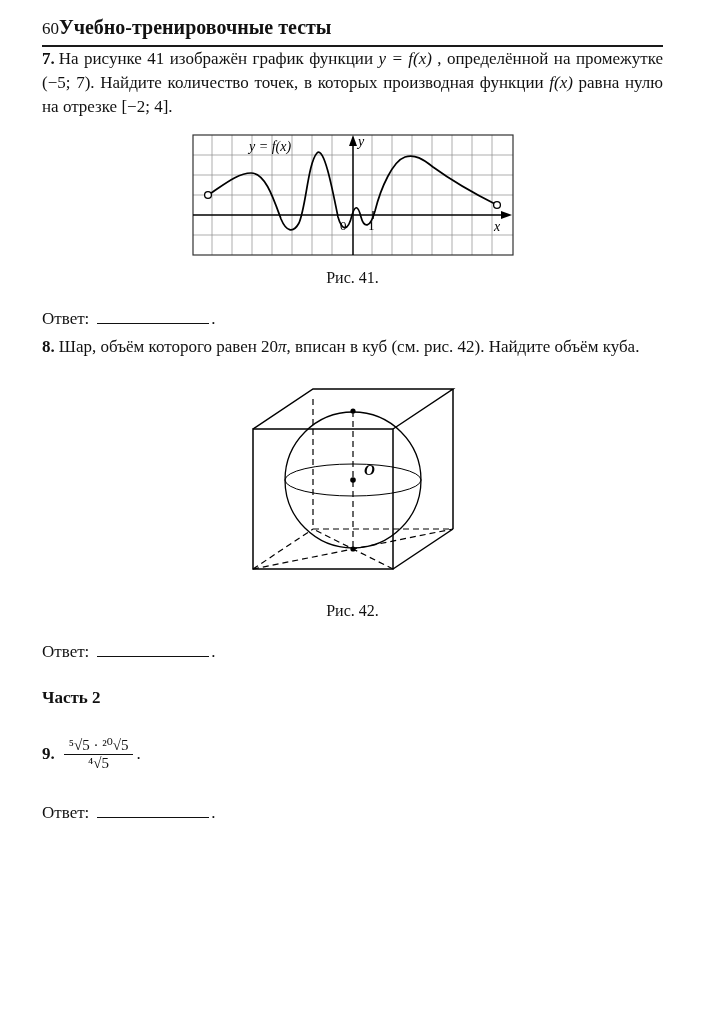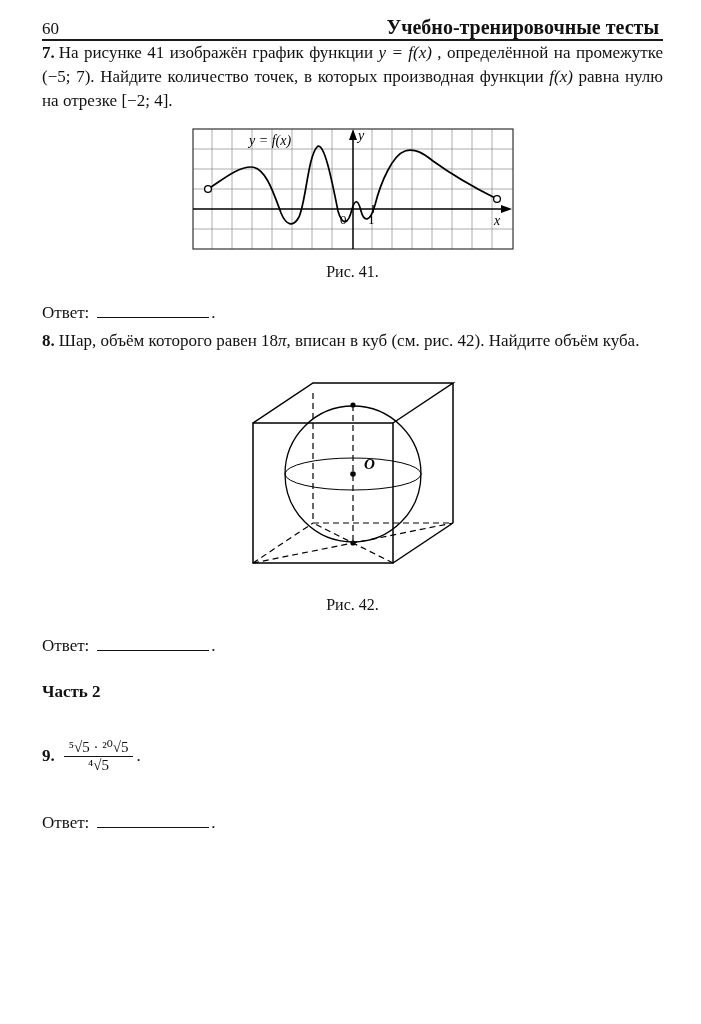--- a/index.html
+++ b/index.html
@@ -16,9 +16,9 @@
   
   .pg-header {
     display: flex;
-    justify-content: space-between;
     align-items: flex-end;
     border-bottom: 2px solid #1a1a1a;
+    padding-bottom: 6px;
   }
   .pg-num { font-size: 17px; }
   .pg-title { font-size: 20px; font-weight: bold; padding-right: 4px; }

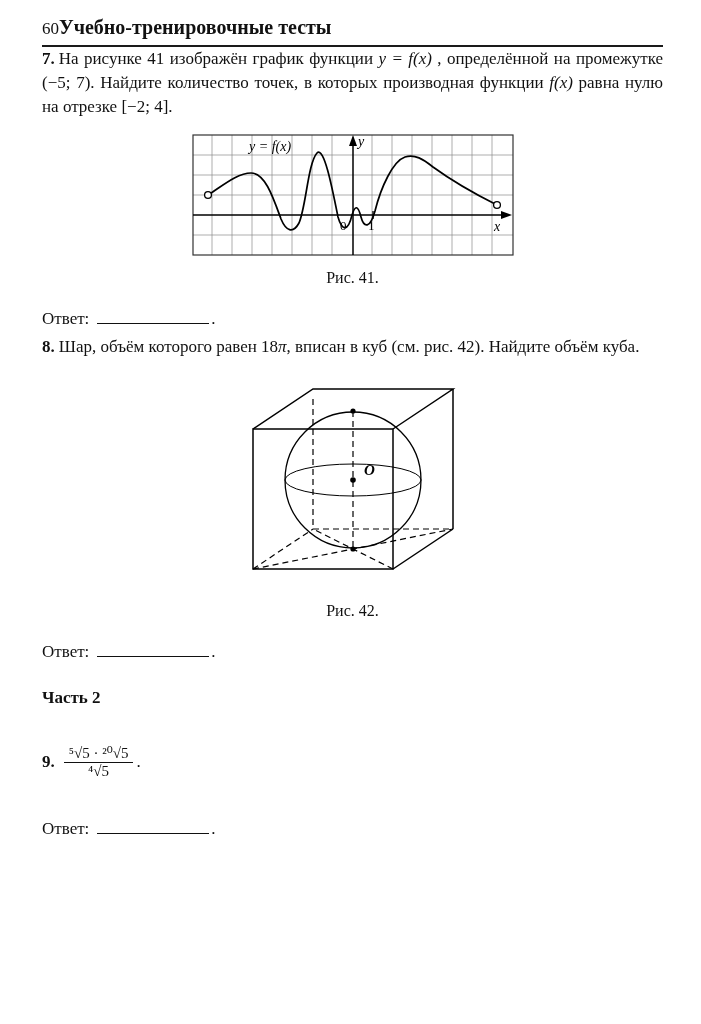--- a/index.html
+++ b/index.html
@@ -137,7 +137,7 @@
     <span>Ответ:</span><span class="blank"></span><span>.</span>
   </div>
 
-  <p class="problem"><b>8.</b><span>Шар, объём которого равен 18</span><i class="math">π</i><span>, вписан в куб (см. рис. 42). Найдите объём куба.</span></p>
+  <p class="problem"><b>8.</b><span>Шар, объём которого равен 20</span><i class="math">π</i><span>, вписан в куб (см. рис. 42). Найдите объём куба.</span></p>
 
   <div class="figure">
     <svg width="262" height="216" viewBox="0 0 262 216">

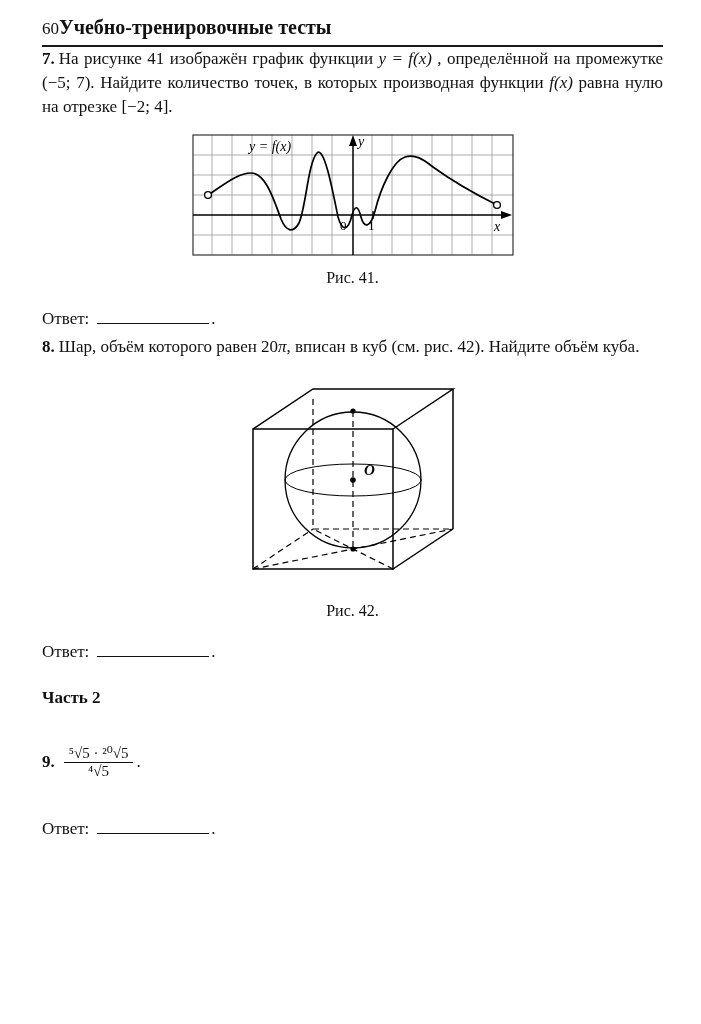--- a/index.html
+++ b/index.html
@@ -71,7 +71,7 @@
     display: inline-block;
     vertical-align: middle;
     text-align: center;
-    margin: 16px 3px;
+    margin: 8px 3px;
     font-size: 15px;
     line-height: 1.25;
   }

